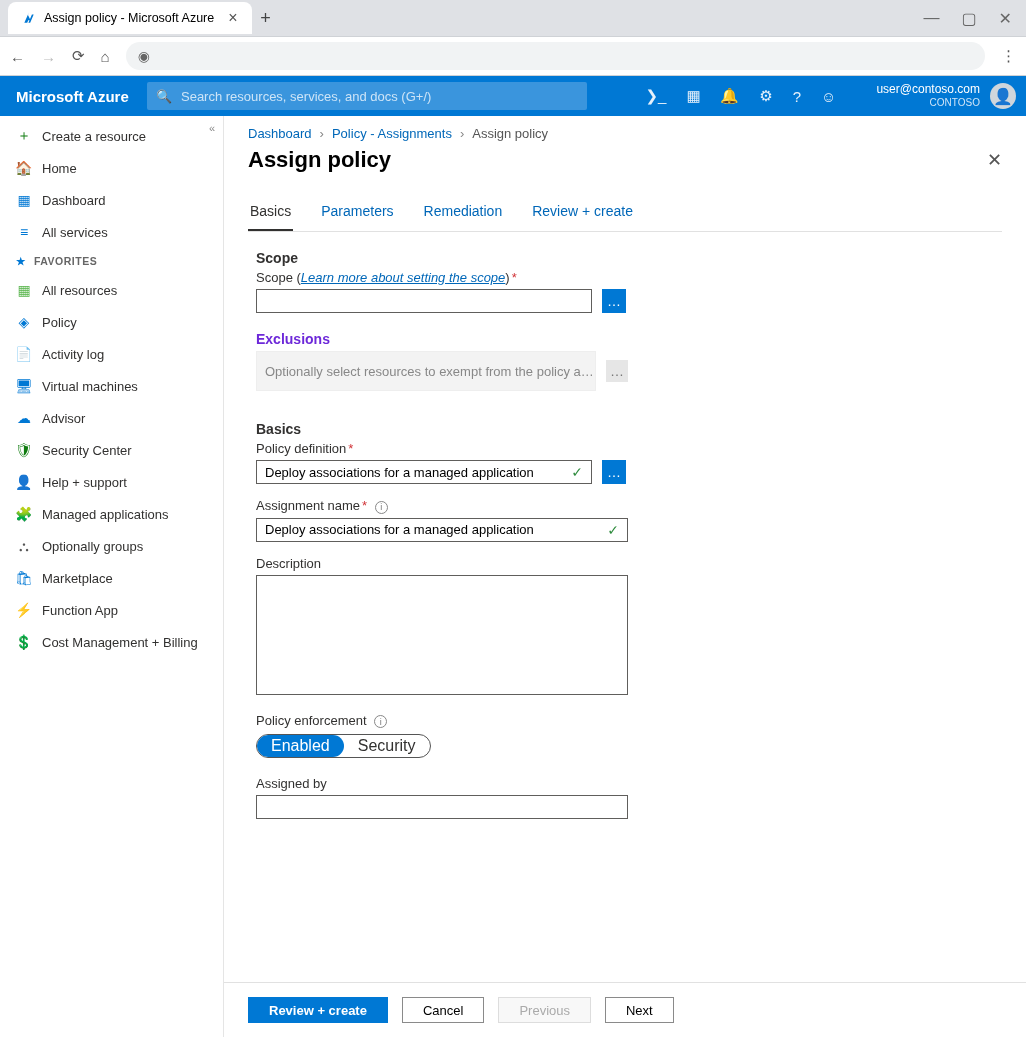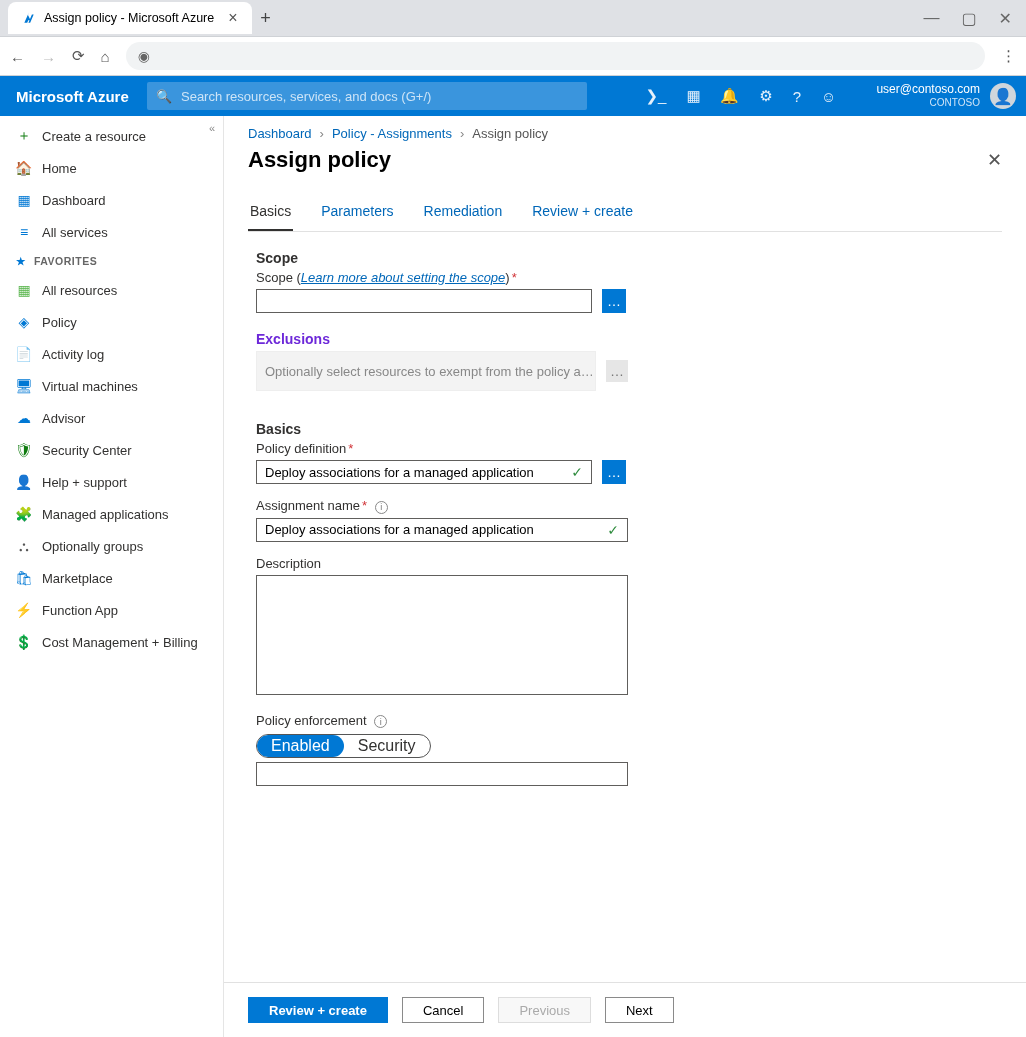--- a/index.html
+++ b/index.html
@@ -312,6 +312,7 @@
           <span class="off">Security</span>
         </div>
 
+        <div class="lbl" style="margin-top:18px">Assigned by</div>
         <div class="row-field">
           <input class="txt wide" value="" style="">
         </div>

